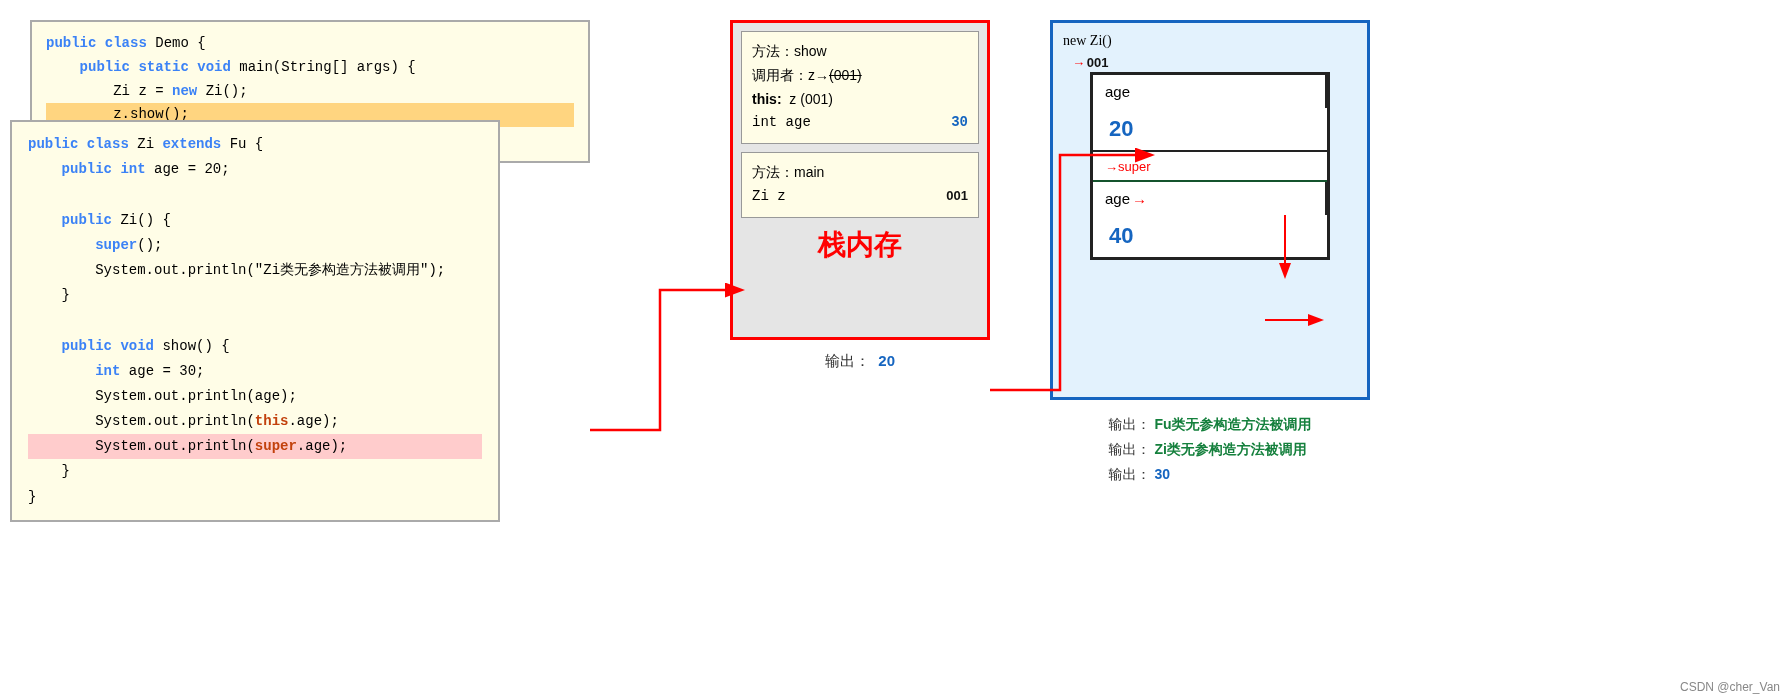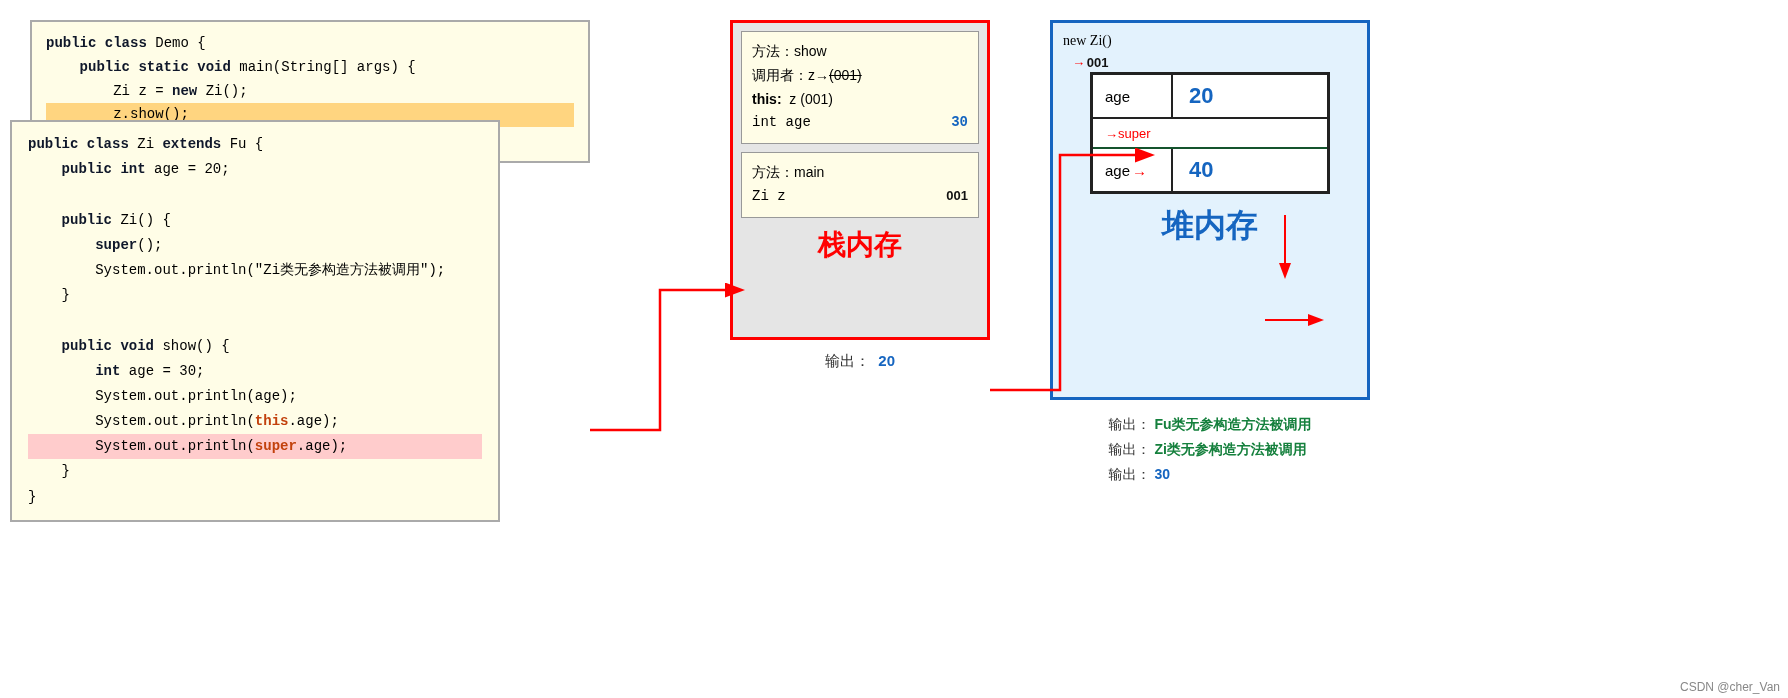--- a/index.html
+++ b/index.html
@@ -62,7 +62,7 @@
       white-space: pre;
       font-family: 'Courier New', Courier, monospace;
     }
-    .kw { color: #0f172a; font-weight: bold; }
+    .kw { color: #3b82f6; font-weight: bold; }
     .kw2 { color: #c2410c; font-weight: bold; }
     .highlight-pink {
       background: #ffcccc;

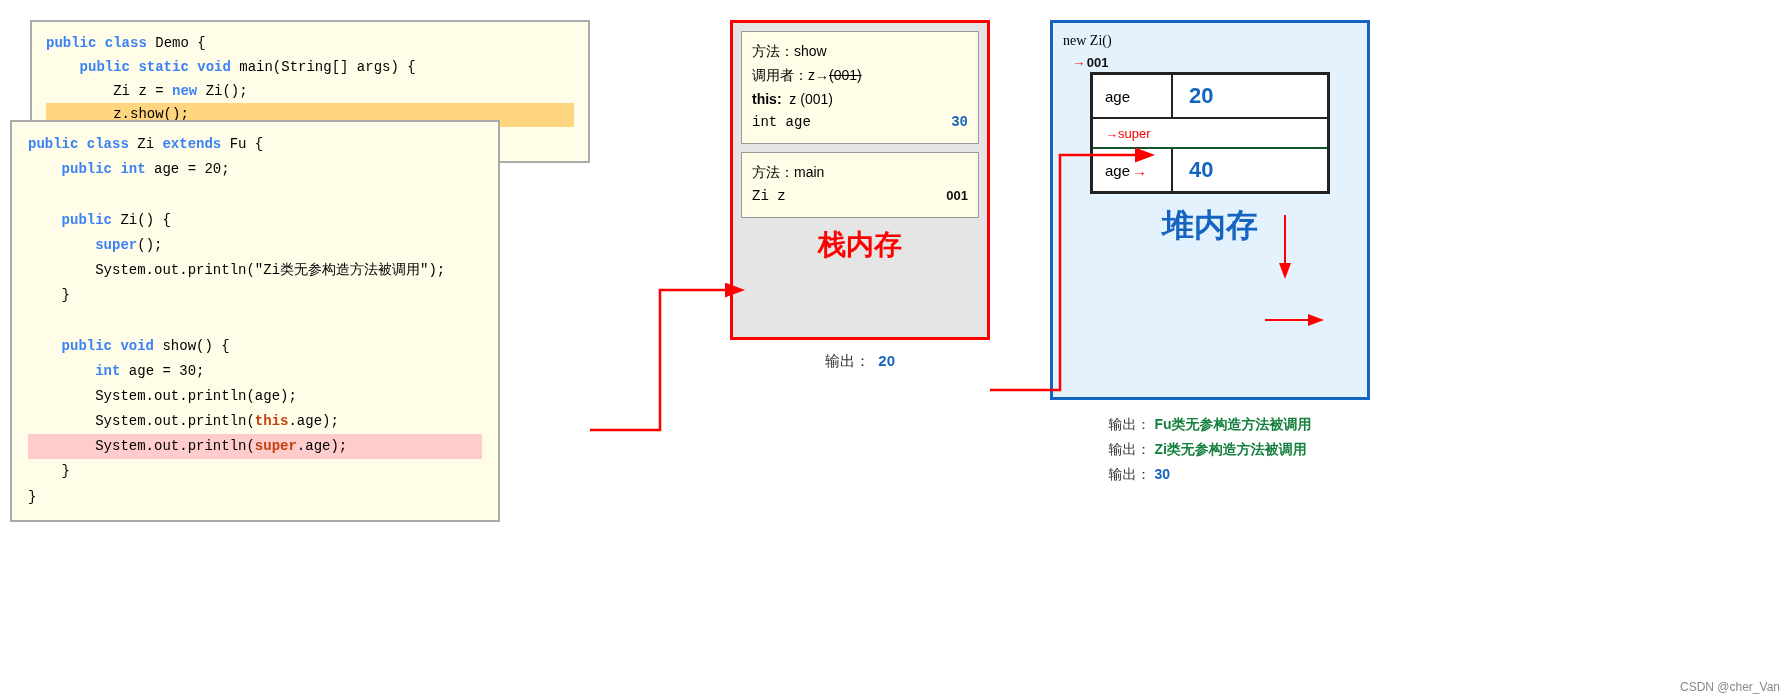--- a/index.html
+++ b/index.html
@@ -155,6 +155,7 @@
 
     .heap-row {
       display: flex;
+      flex-direction: column;
       border-bottom: 2px solid #222;
     }
     .heap-row:last-child { border-bottom: none; }

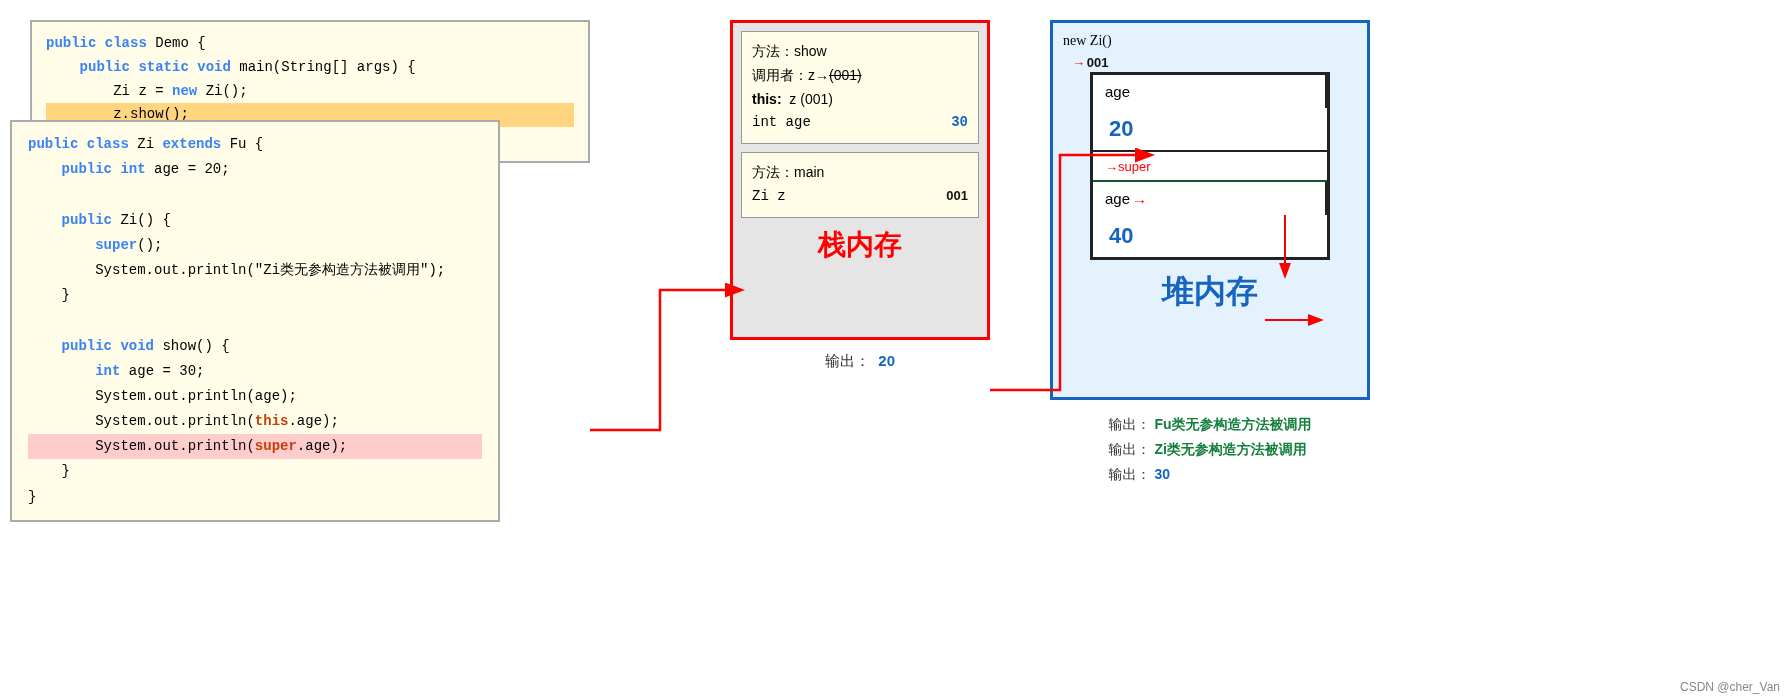--- a/index.html
+++ b/index.html
@@ -335,7 +335,6 @@
         </div>
       </div>
 
-      <div class="heap-label">堆内存</div>
     </div>
 
     <div class="heap-output-area">

